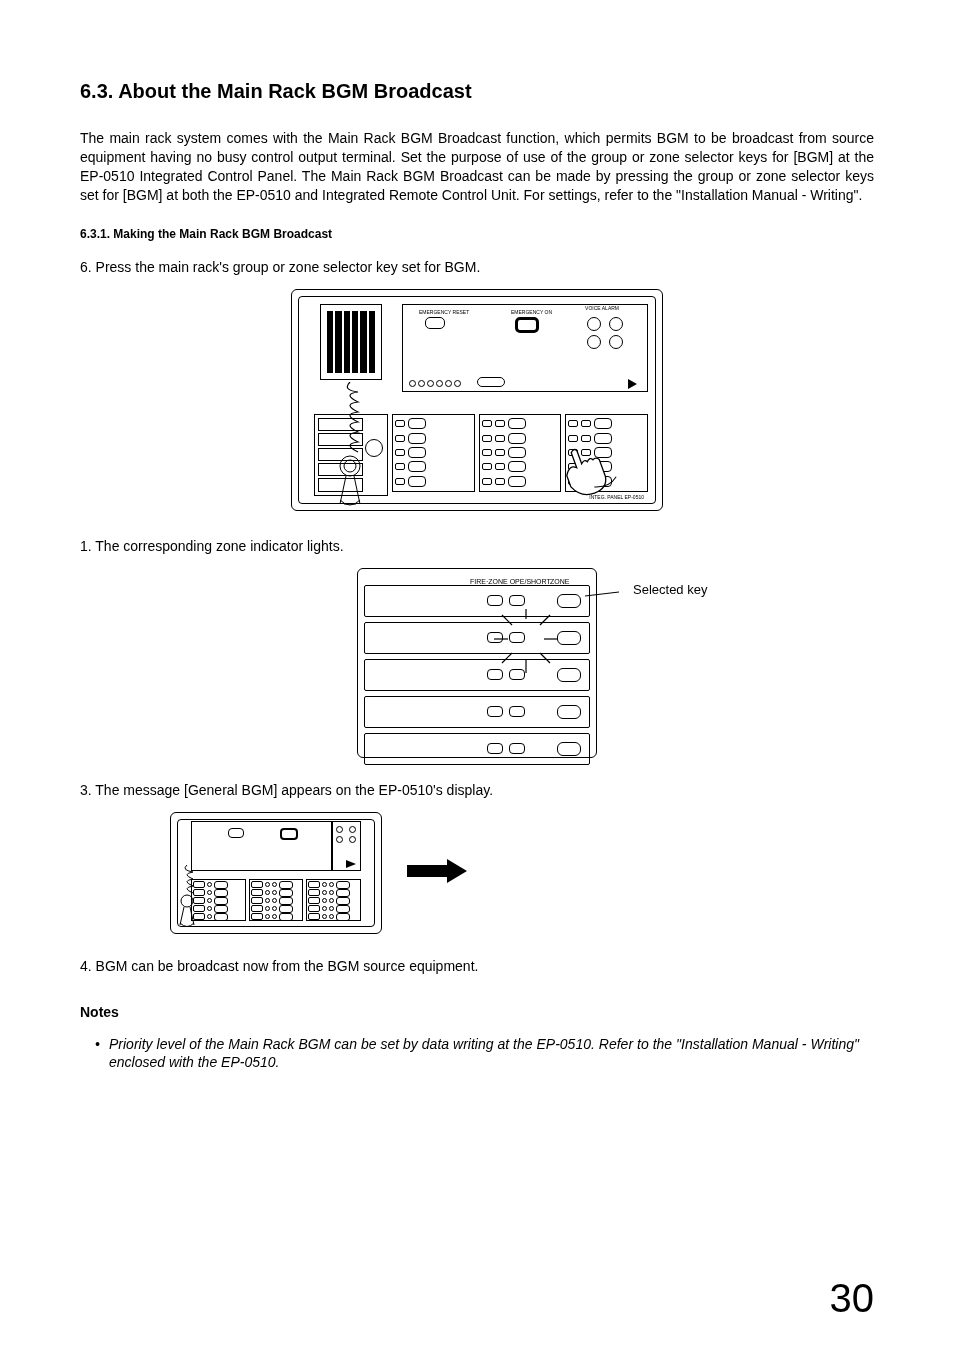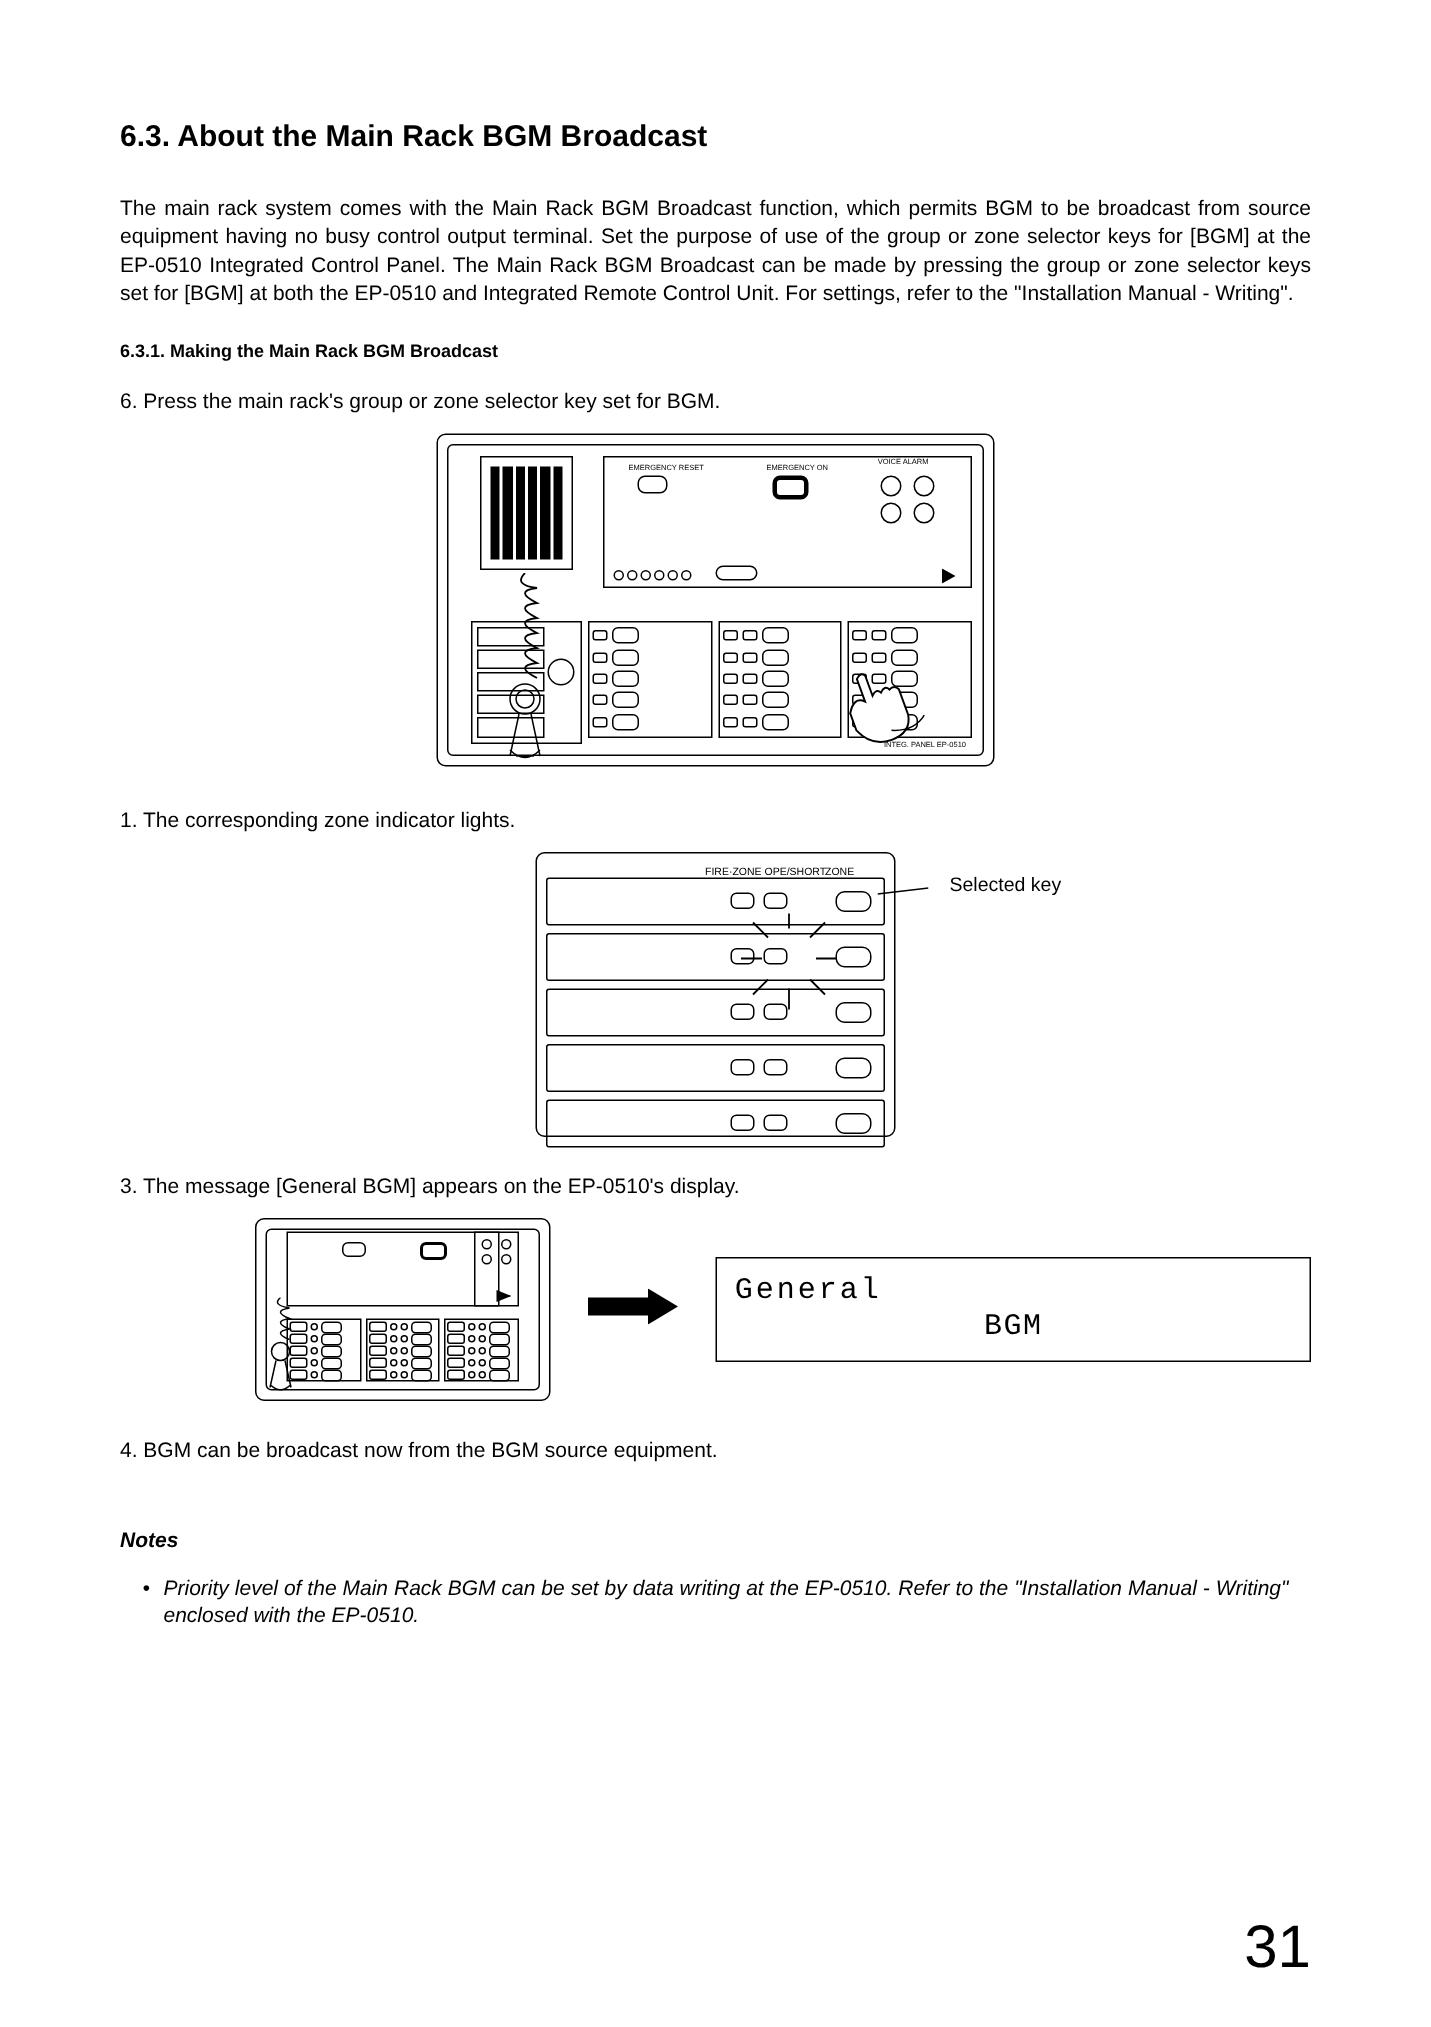--- a/index.html
+++ b/index.html
@@ -537,10 +537,6 @@
     </svg>
   </span>
 
-  <div class="lcd-box">
-    <div>General</div>
-    <div class="lcd-line2">BGM</div>
-  </div>
 </div>
 
 <p class="step">4. BGM can be broadcast now from the BGM source equipment.</p>

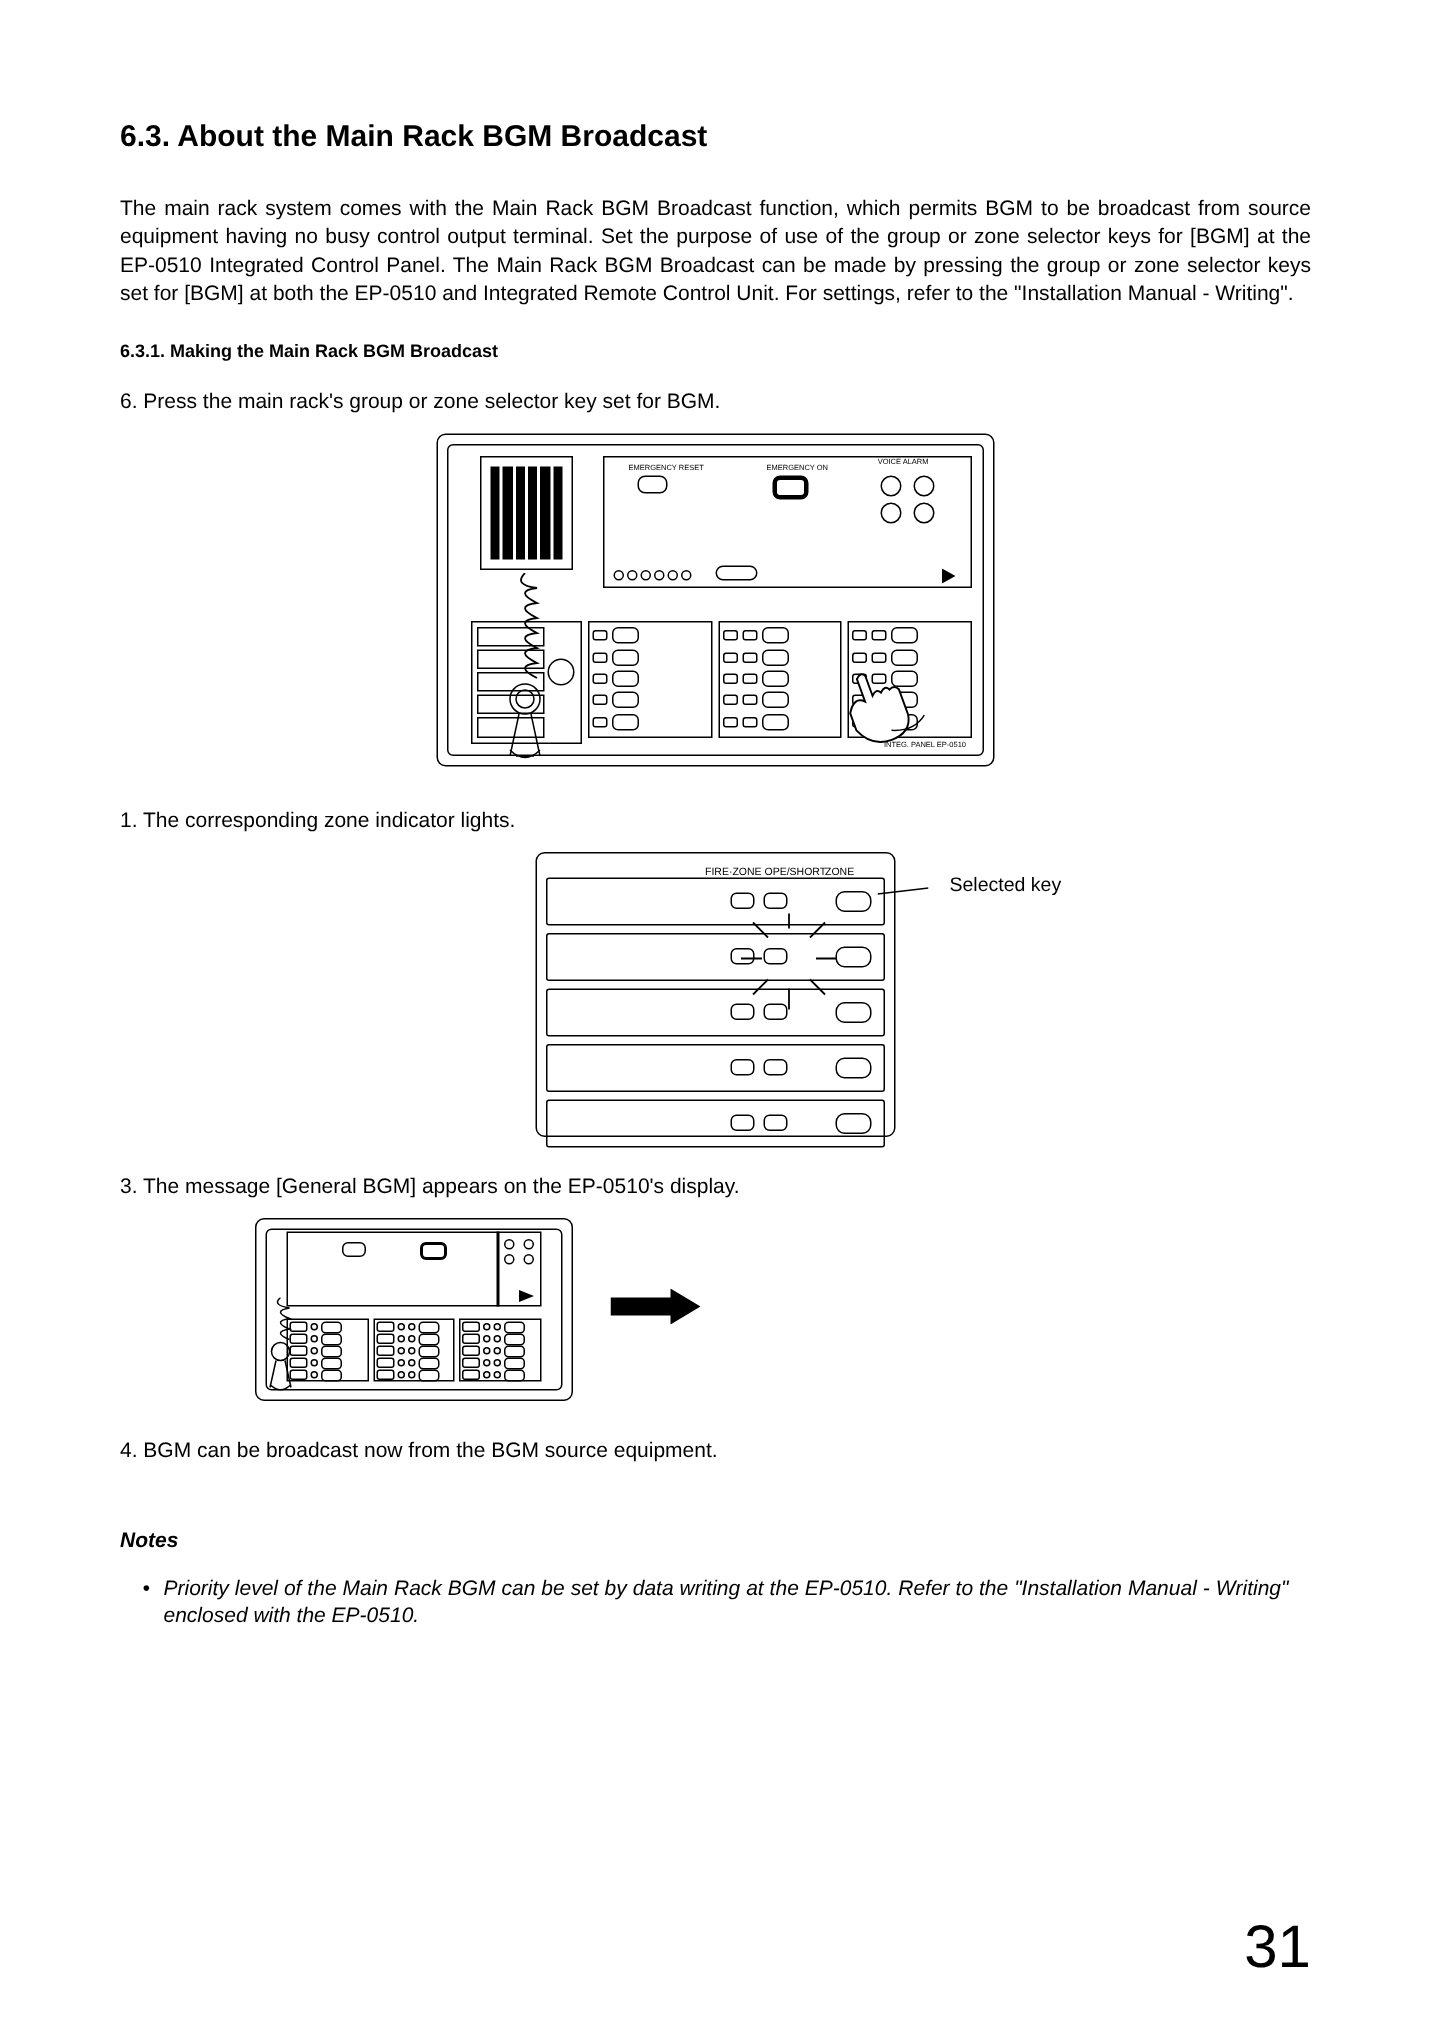--- a/index.html
+++ b/index.html
@@ -72,8 +72,7 @@
   }
   .notes-heading {
     font-weight: bold;
-    margin-top: 44px;
-    font-style: italic;
+    margin-top: 30px;
   }
   .notes-list {
     margin: 15px;

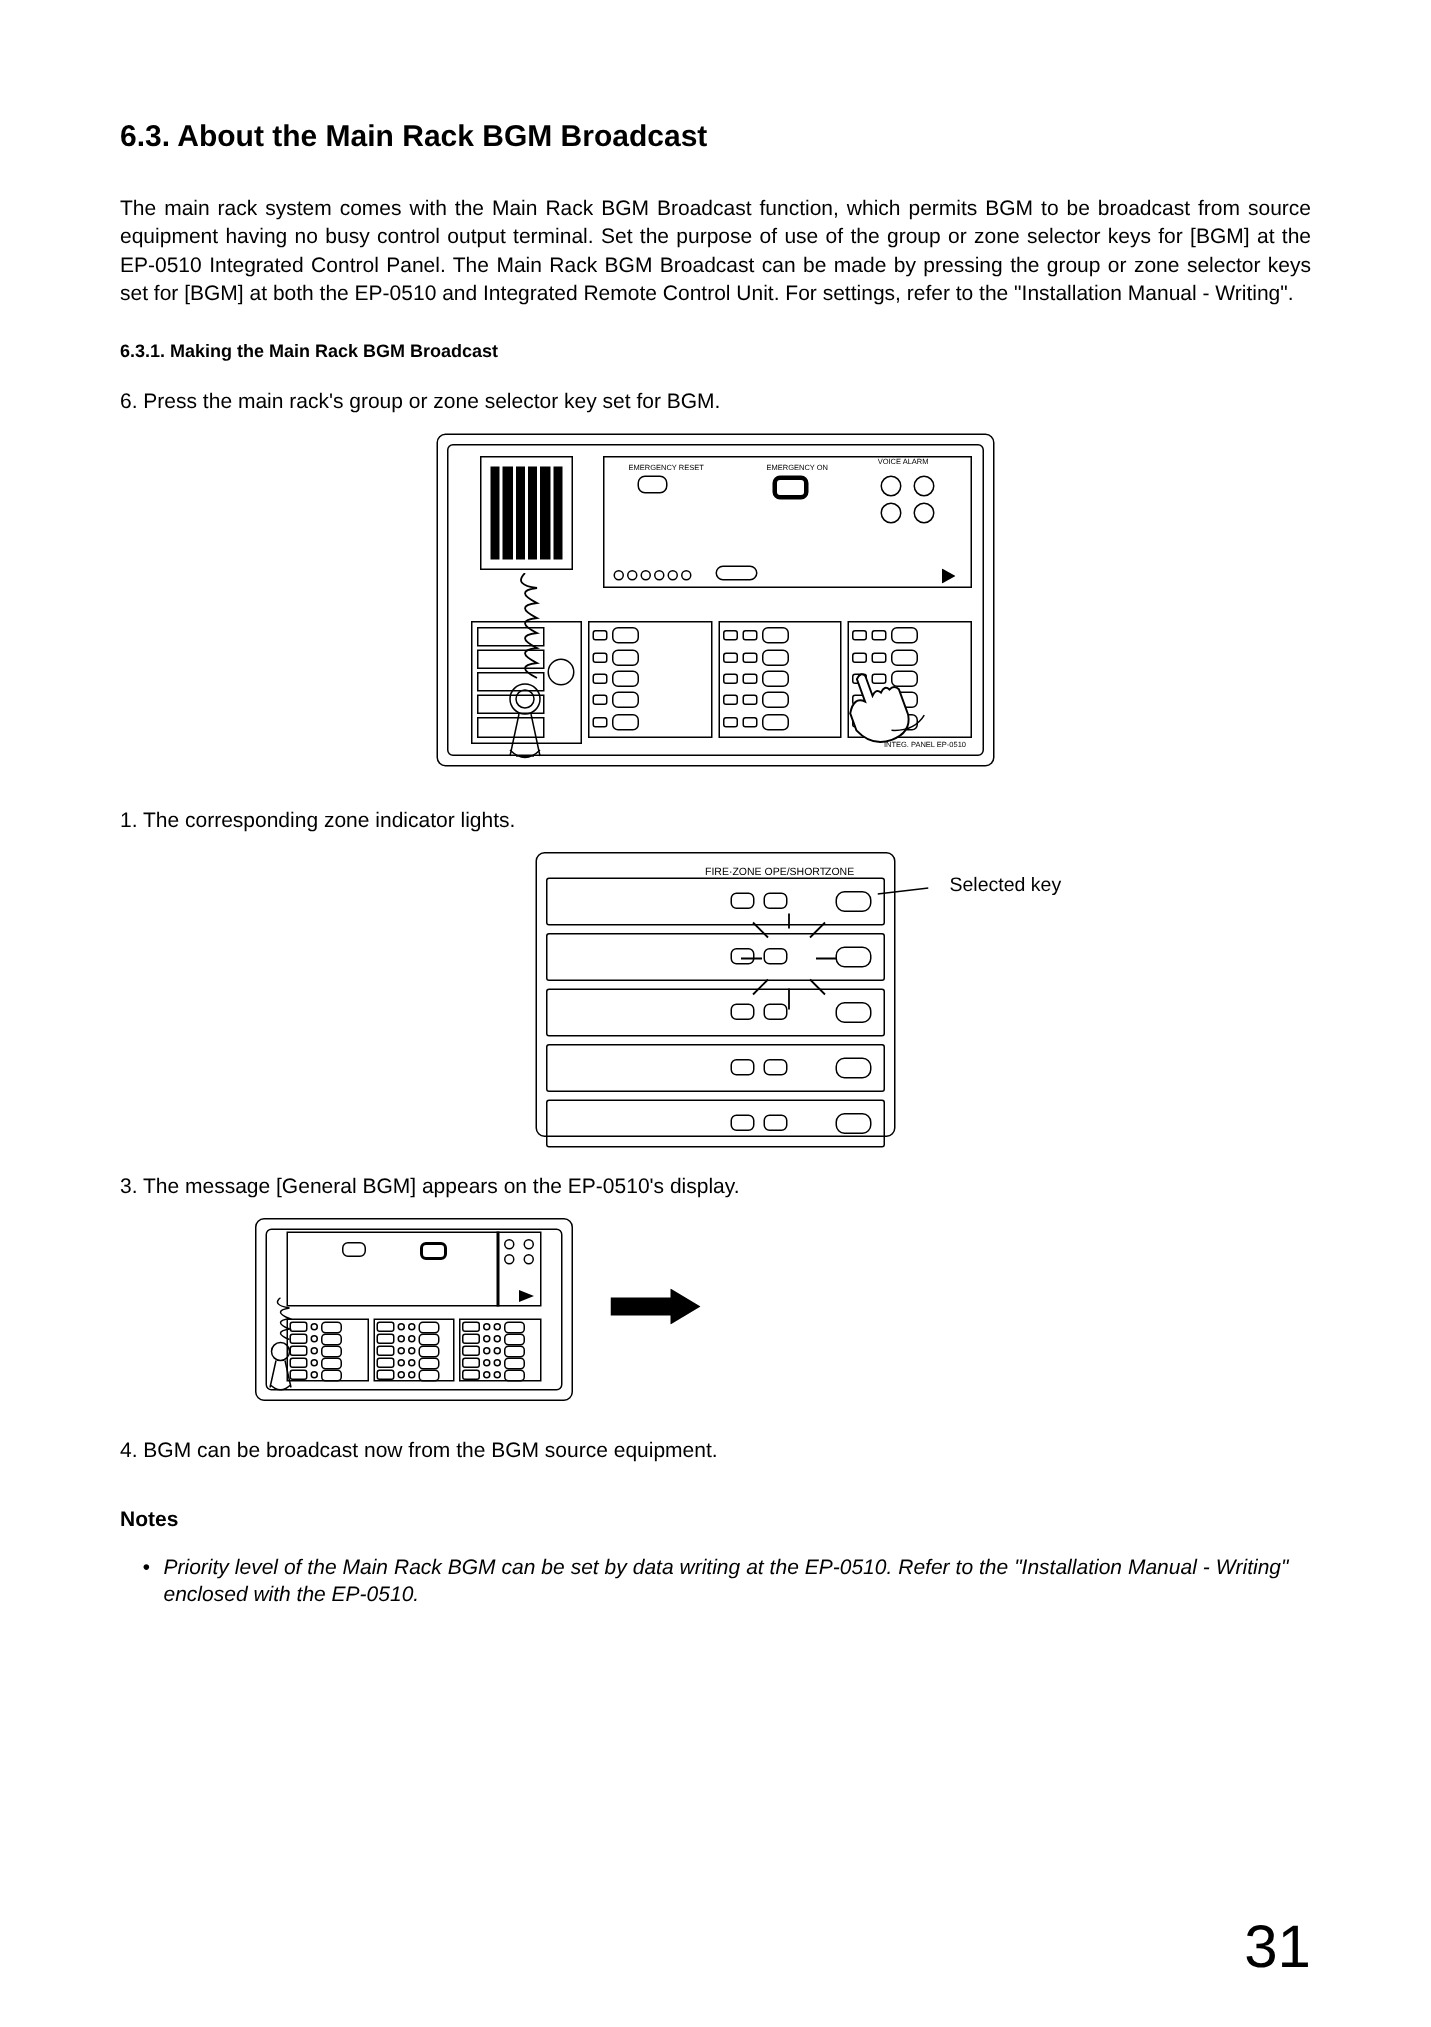--- a/index.html
+++ b/index.html
@@ -545,6 +545,6 @@
   <li>Priority level of the Main Rack BGM can be set by data writing at the EP-0510. Refer to the "Installation Manual - Writing" enclosed with the EP-0510.</li>
 </ul>
 
-<div class="page-number">31</div>
+<div class="page-number">30</div>
 
 </body></html>

